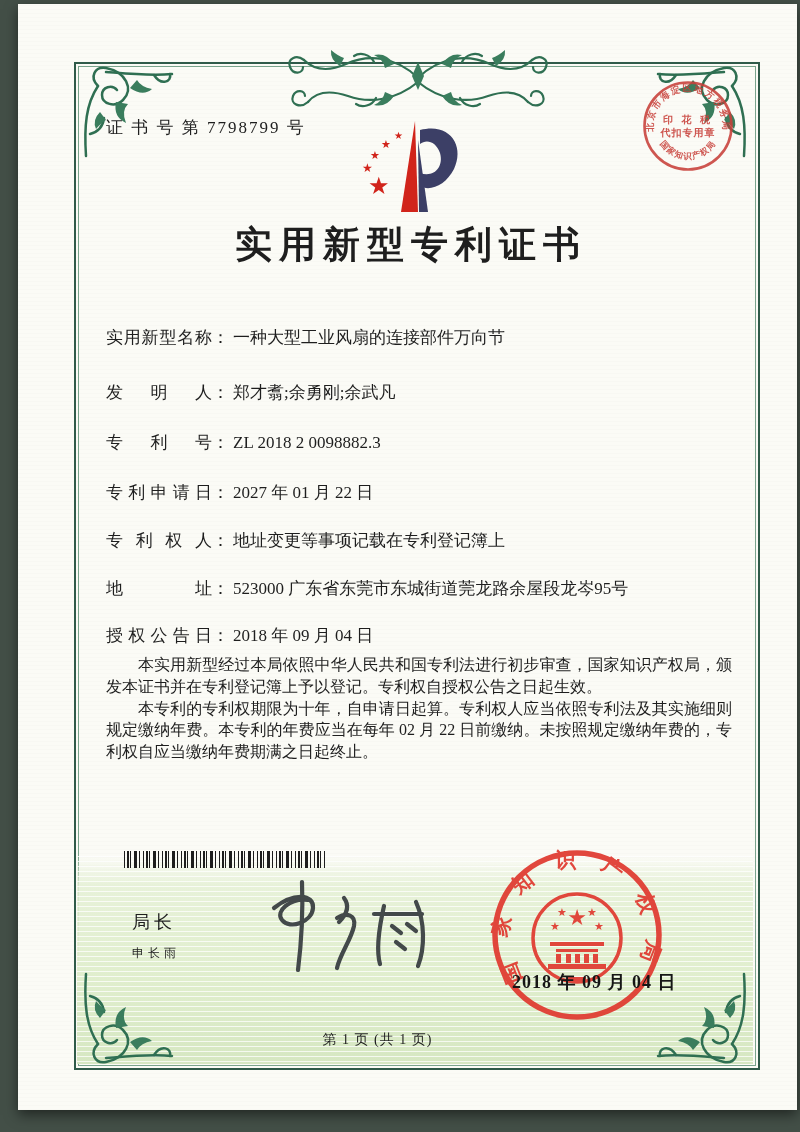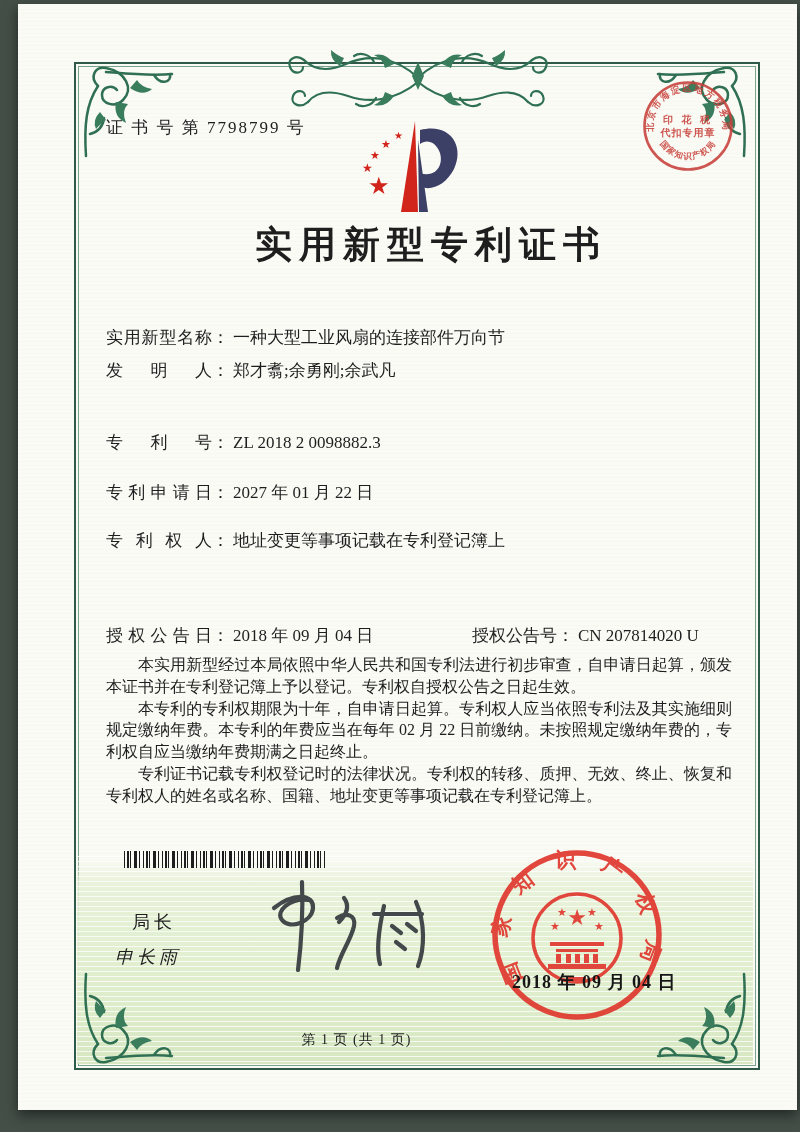--- a/index.html
+++ b/index.html
@@ -18,7 +18,7 @@
       linear-gradient(180deg,rgba(228,240,212,0) 0,rgba(228,240,212,.85) 14%,#e0eecd 60%,#d6e7c2 100%);}
   .txt{position:absolute;color:#1e1e1e;}
   .cert-no{left:88px;top:112px;font-size:17px;letter-spacing:2px;}
-  .title{left:72px;top:216px;width:682px;text-align:center;font-size:37px;font-weight:bold;letter-spacing:7px;}
+  .title{left:52px;top:216px;width:682px;text-align:center;font-size:37px;font-weight:bold;letter-spacing:7px;}
   .field{left:88px;width:640px;font-size:17px;}
   .lbl{display:inline-block;width:106px;text-align:justify;text-align-last:justify;vertical-align:top;}
   .colon{display:inline-block;}

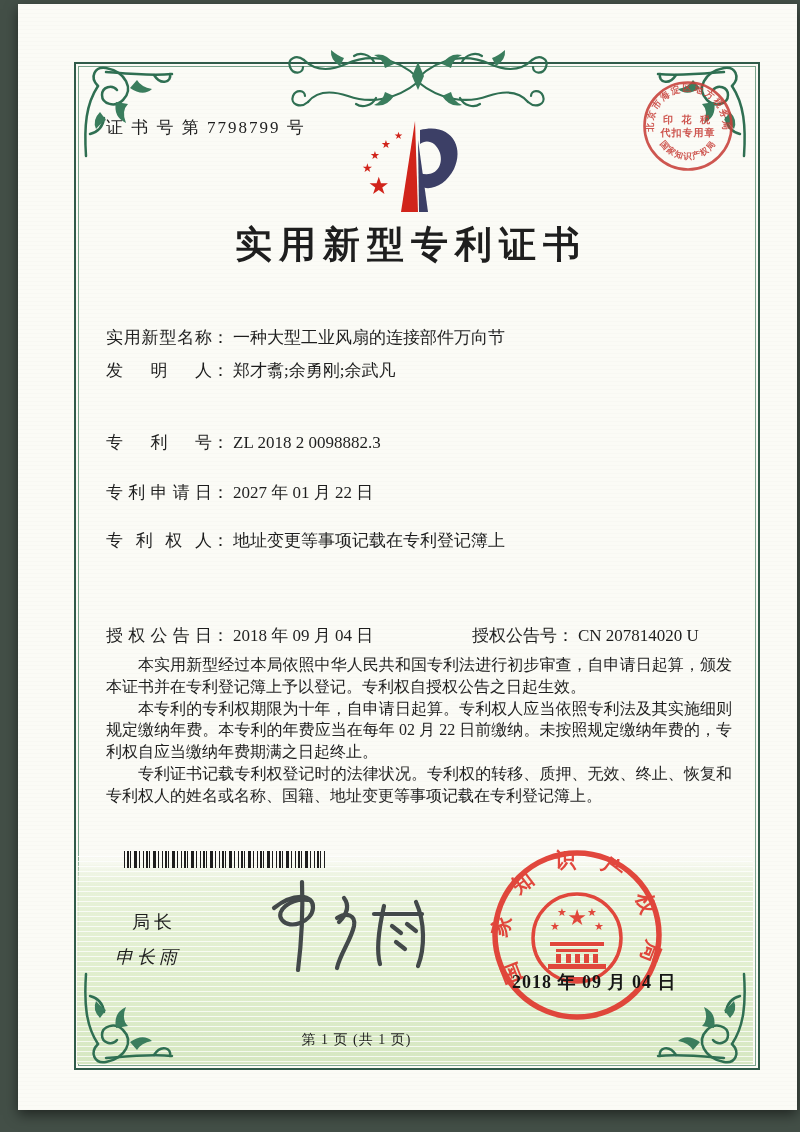--- a/index.html
+++ b/index.html
@@ -176,7 +176,7 @@
     <div class="txt field" style="top:322px">
       <span class="lbl">实用新型名称</span><span class="colon">：</span><span class="val">一种大型工业风扇的连接部件万向节</span>
     </div>
-    <div class="txt field" style="top:355px">
+    <div class="txt field" style="top:377px">
       <span class="lbl">发明人</span><span class="colon">：</span><span class="val">郑才翥;余勇刚;余武凡</span>
     </div>
     <div class="txt field" style="top:427px">

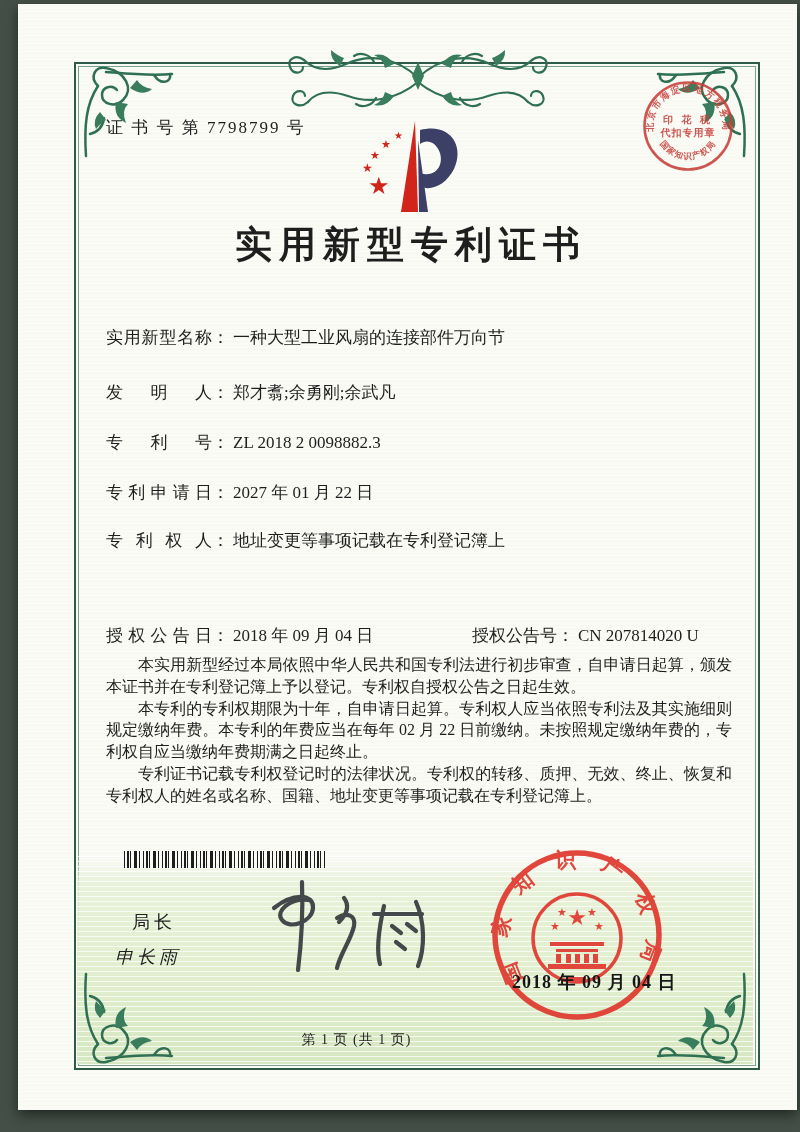--- a/index.html
+++ b/index.html
@@ -188,6 +188,9 @@
     <div class="txt field" style="top:525px">
       <span class="lbl">专利权人</span><span class="colon">：</span><span class="val">地址变更等事项记载在专利登记簿上</span>
     </div>
+    <div class="txt field" style="top:573px">
+      <span class="lbl">地址</span><span class="colon">：</span><span class="val">523000 广东省东莞市东城街道莞龙路余屋段龙岑95号</span>
+    </div>
     <div class="txt field" style="top:620px">
       <span class="lbl">授权公告日</span><span class="colon">：</span><span class="val">2018 年 09 月 04 日</span>
       <span class="grant-right">

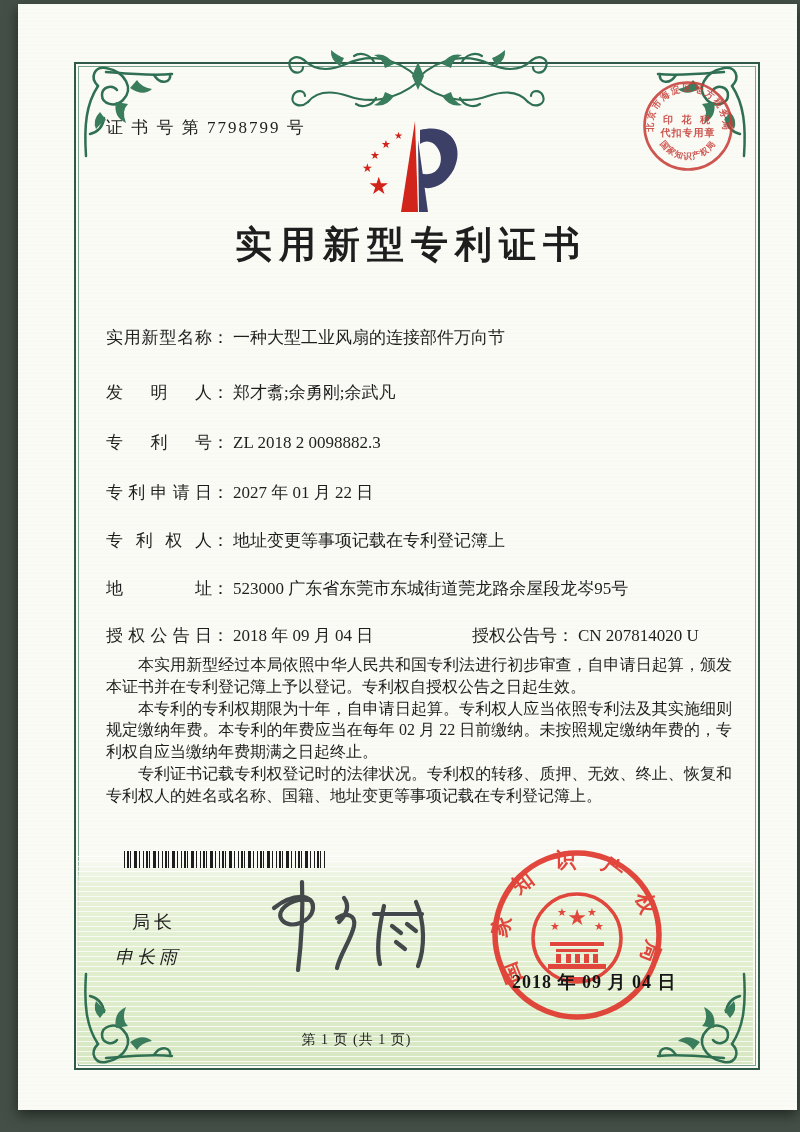--- a/index.html
+++ b/index.html
@@ -193,9 +193,6 @@
     </div>
     <div class="txt field" style="top:620px">
       <span class="lbl">授权公告日</span><span class="colon">：</span><span class="val">2018 年 09 月 04 日</span>
-      <span class="grant-right">
-        <span>授权公告号</span><span>：</span><span class="val">CN 207814020 U</span>
-      </span>
     </div>
 
     <div class="txt paras">

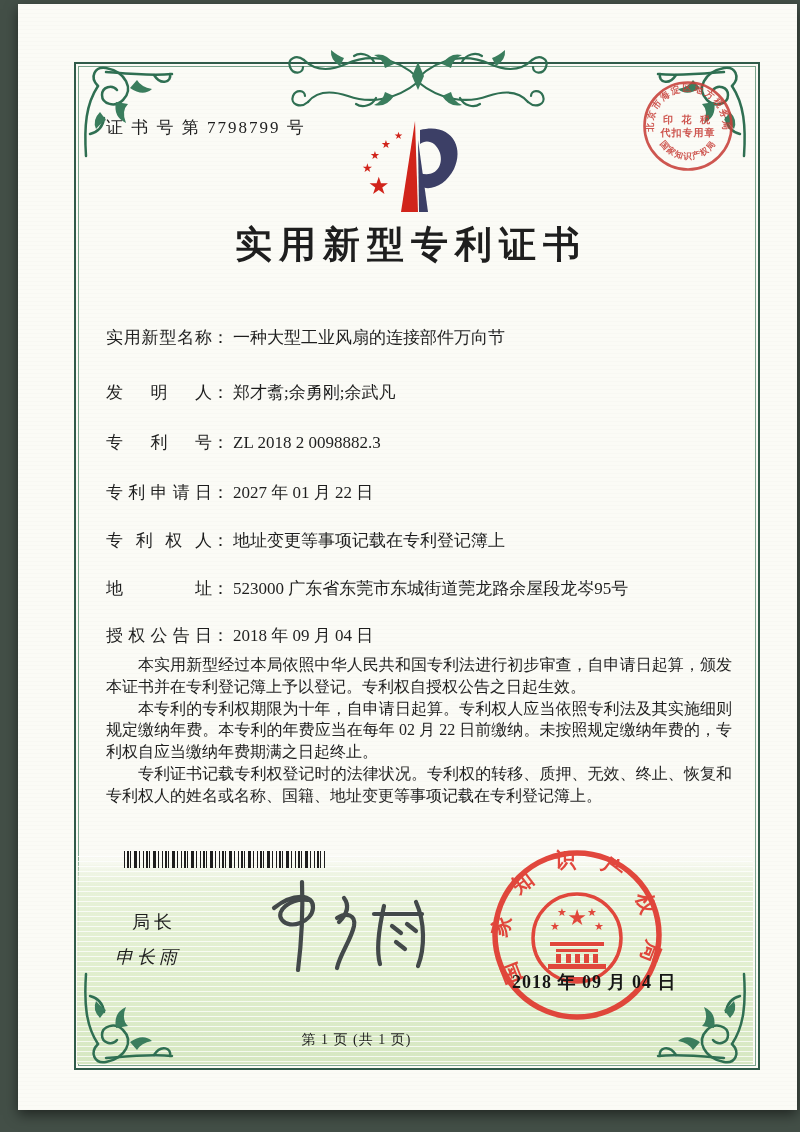--- a/index.html
+++ b/index.html
@@ -196,7 +196,7 @@
     </div>
 
     <div class="txt paras">
-      <p>本实用新型经过本局依照中华人民共和国专利法进行初步审查，自申请日起算，颁发本证书并在专利登记簿上予以登记。专利权自授权公告之日起生效。</p>
+      <p>本实用新型经过本局依照中华人民共和国专利法进行初步审查，国家知识产权局，颁发本证书并在专利登记簿上予以登记。专利权自授权公告之日起生效。</p>
       <p>本专利的专利权期限为十年，自申请日起算。专利权人应当依照专利法及其实施细则规定缴纳年费。本专利的年费应当在每年 02 月 22 日前缴纳。未按照规定缴纳年费的，专利权自应当缴纳年费期满之日起终止。</p>
       <p>专利证书记载专利权登记时的法律状况。专利权的转移、质押、无效、终止、恢复和专利权人的姓名或名称、国籍、地址变更等事项记载在专利登记簿上。</p>
     </div>

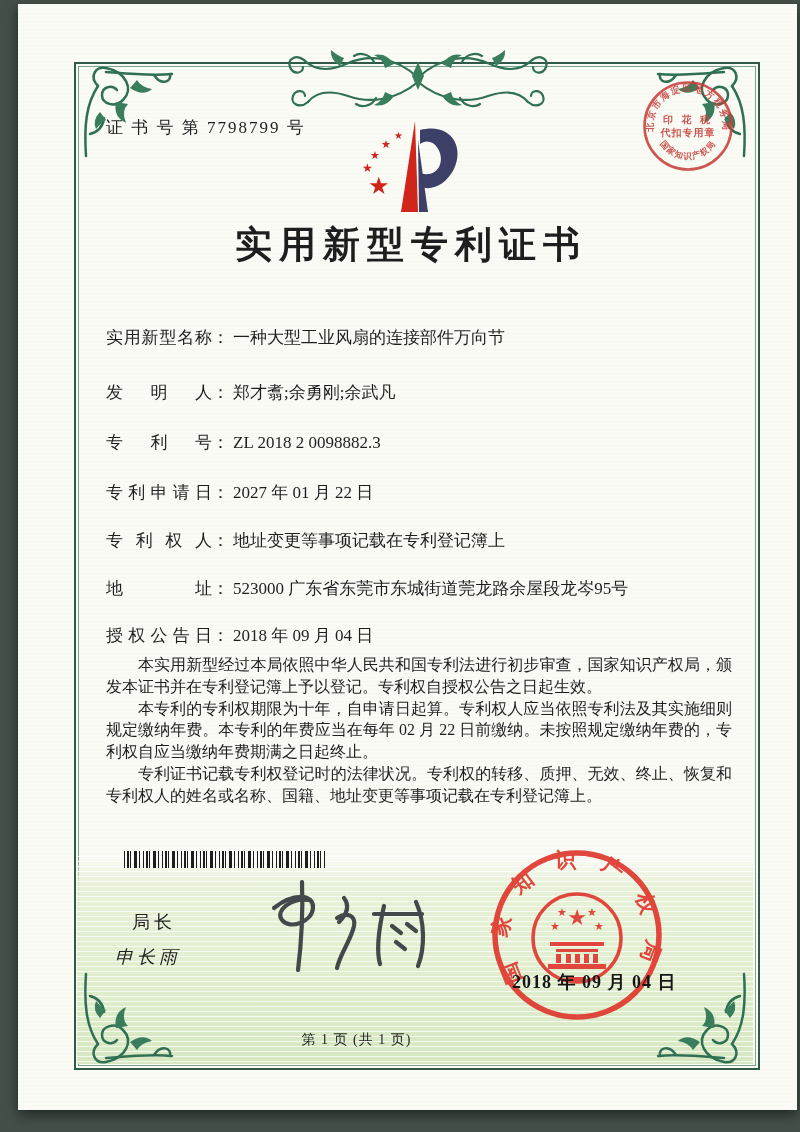--- a/index.html
+++ b/index.html
@@ -198,7 +198,6 @@
     <div class="txt paras">
       <p>本实用新型经过本局依照中华人民共和国专利法进行初步审查，国家知识产权局，颁发本证书并在专利登记簿上予以登记。专利权自授权公告之日起生效。</p>
       <p>本专利的专利权期限为十年，自申请日起算。专利权人应当依照专利法及其实施细则规定缴纳年费。本专利的年费应当在每年 02 月 22 日前缴纳。未按照规定缴纳年费的，专利权自应当缴纳年费期满之日起终止。</p>
-      <p>专利证书记载专利权登记时的法律状况。专利权的转移、质押、无效、终止、恢复和专利权人的姓名或名称、国籍、地址变更等事项记载在专利登记簿上。</p>
     </div>
 
     <div class="barcode"></div>

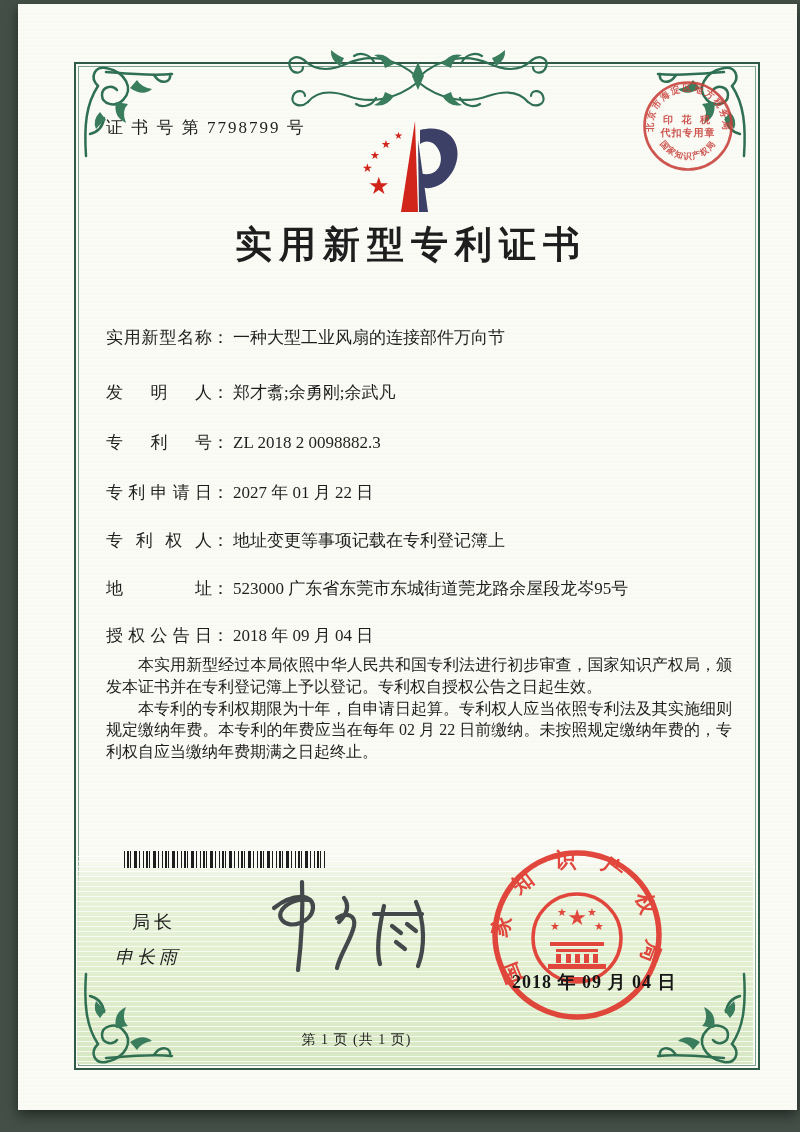--- a/index.html
+++ b/index.html
@@ -30,7 +30,7 @@
     repeating-linear-gradient(90deg,#1d1d1d 0 1px,transparent 1px 3px,#1d1d1d 3px 5px,transparent 5px 6px,
     #1d1d1d 6px 7px,transparent 7px 10px,#1d1d1d 10px 13px,transparent 13px 15px,#1d1d1d 15px 16px,transparent 16px 19px);}
   .signer-title{left:114px;top:906px;font-size:18px;letter-spacing:4px;}
-  .signer-name{left:97px;top:941px;font-size:18px;letter-spacing:4px;font-style:italic;}
+  .signer-name{left:114px;top:941px;font-size:12px;letter-spacing:4px;}
   .footer{left:56px;top:1027px;width:565px;text-align:center;font-size:14px;letter-spacing:1px;}
   .sig{position:absolute;left:240px;top:872px;width:180px;height:100px;}
   .logo{position:absolute;left:340px;top:116px;width:116px;height:96px;}

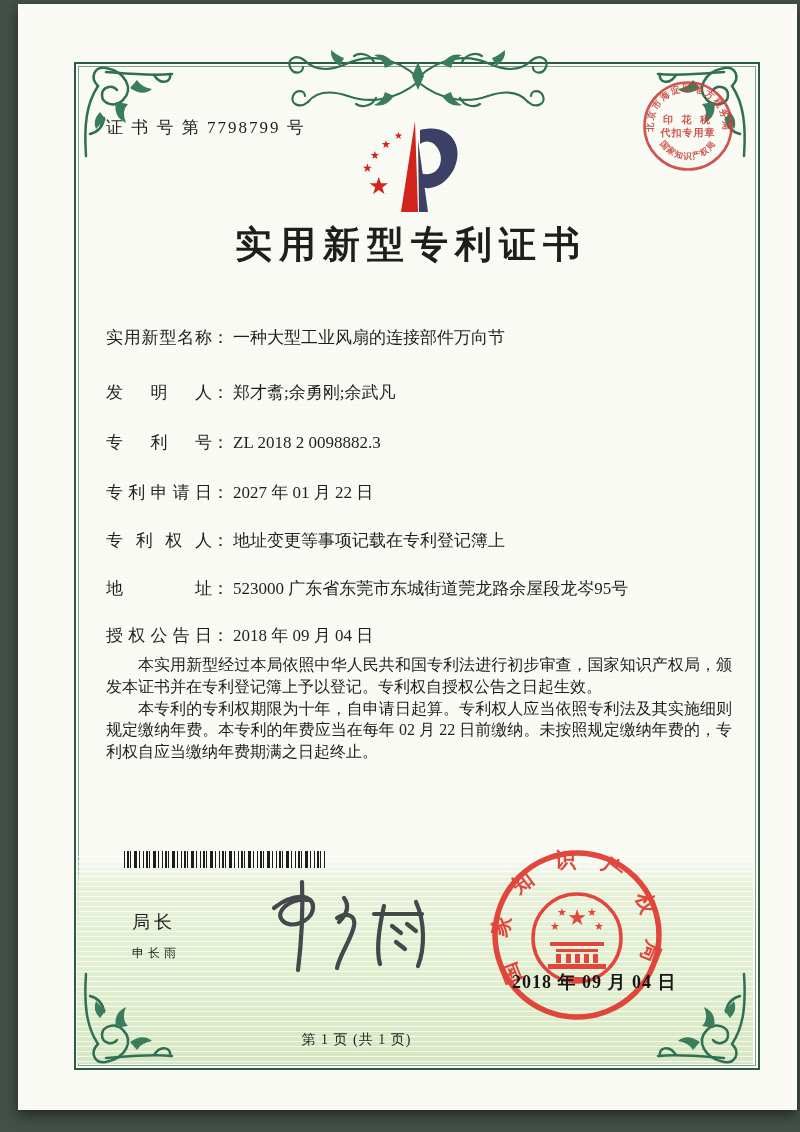--- a/index.html
+++ b/index.html
@@ -31,7 +31,7 @@
     #1d1d1d 6px 7px,transparent 7px 10px,#1d1d1d 10px 13px,transparent 13px 15px,#1d1d1d 15px 16px,transparent 16px 19px);}
   .signer-title{left:114px;top:906px;font-size:18px;letter-spacing:4px;}
   .signer-name{left:114px;top:941px;font-size:12px;letter-spacing:4px;}
-  .footer{left:56px;top:1027px;width:565px;text-align:center;font-size:14px;letter-spacing:1px;}
+  .footer{left:56px;top:1027px;width:565px;text-align:center;font-size:14px;letter-spacing:1px;padding-left:21px;}
   .sig{position:absolute;left:240px;top:872px;width:180px;height:100px;}
   .logo{position:absolute;left:340px;top:116px;width:116px;height:96px;}
   .tax-stamp{position:absolute;left:622px;top:74px;width:96px;height:96px;opacity:.88;}

